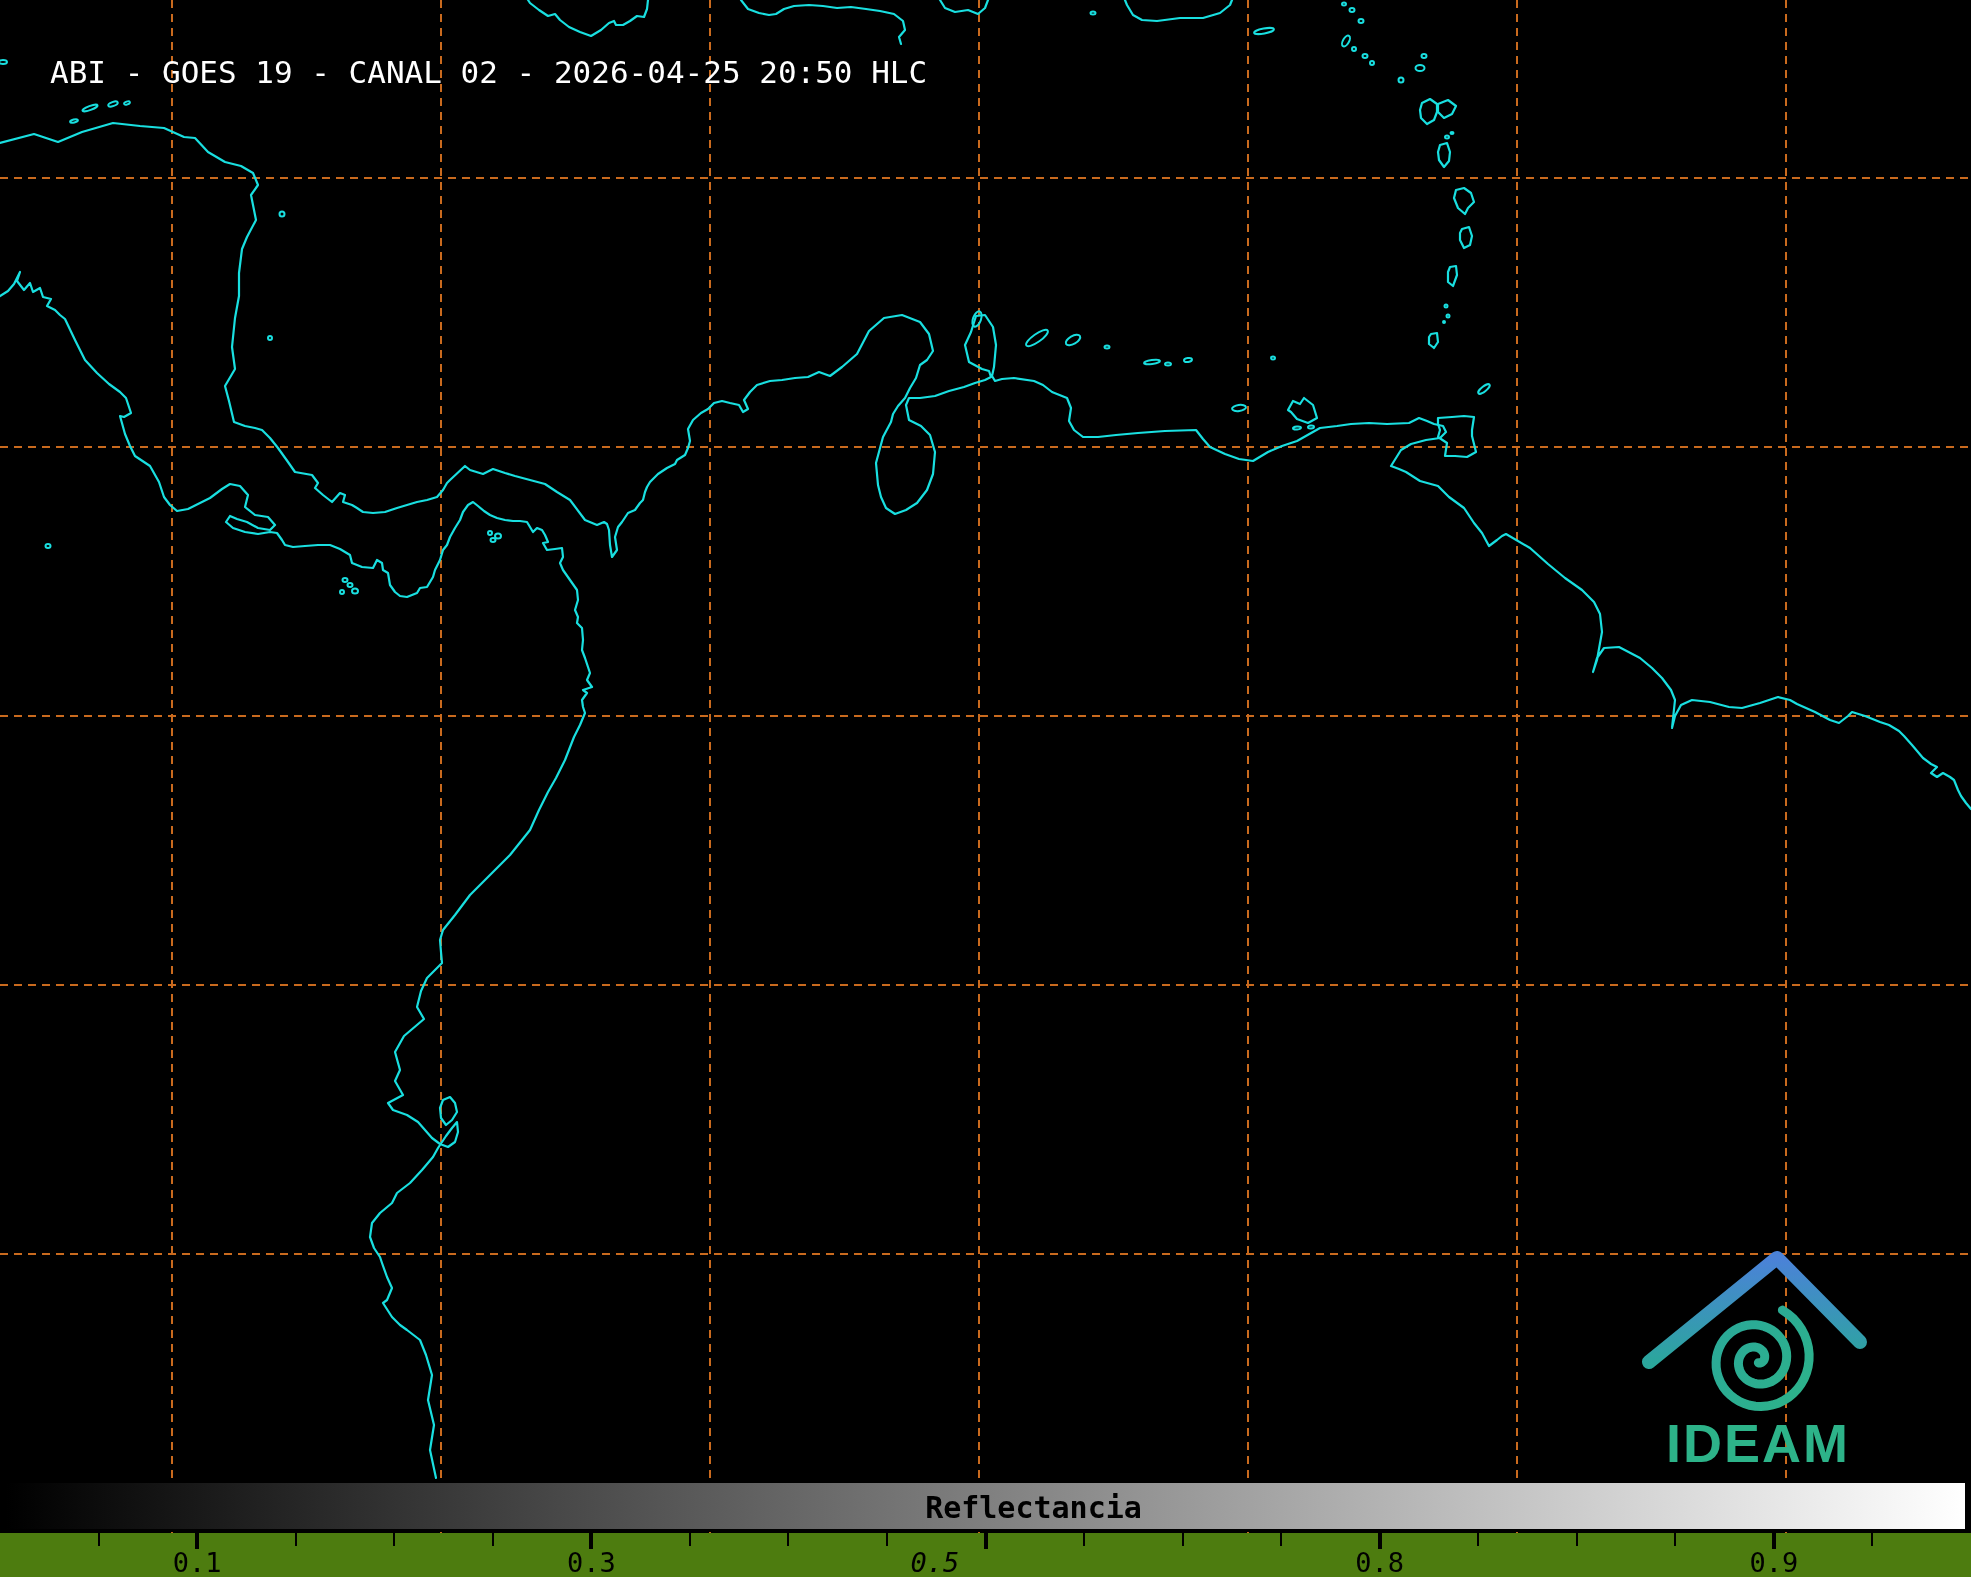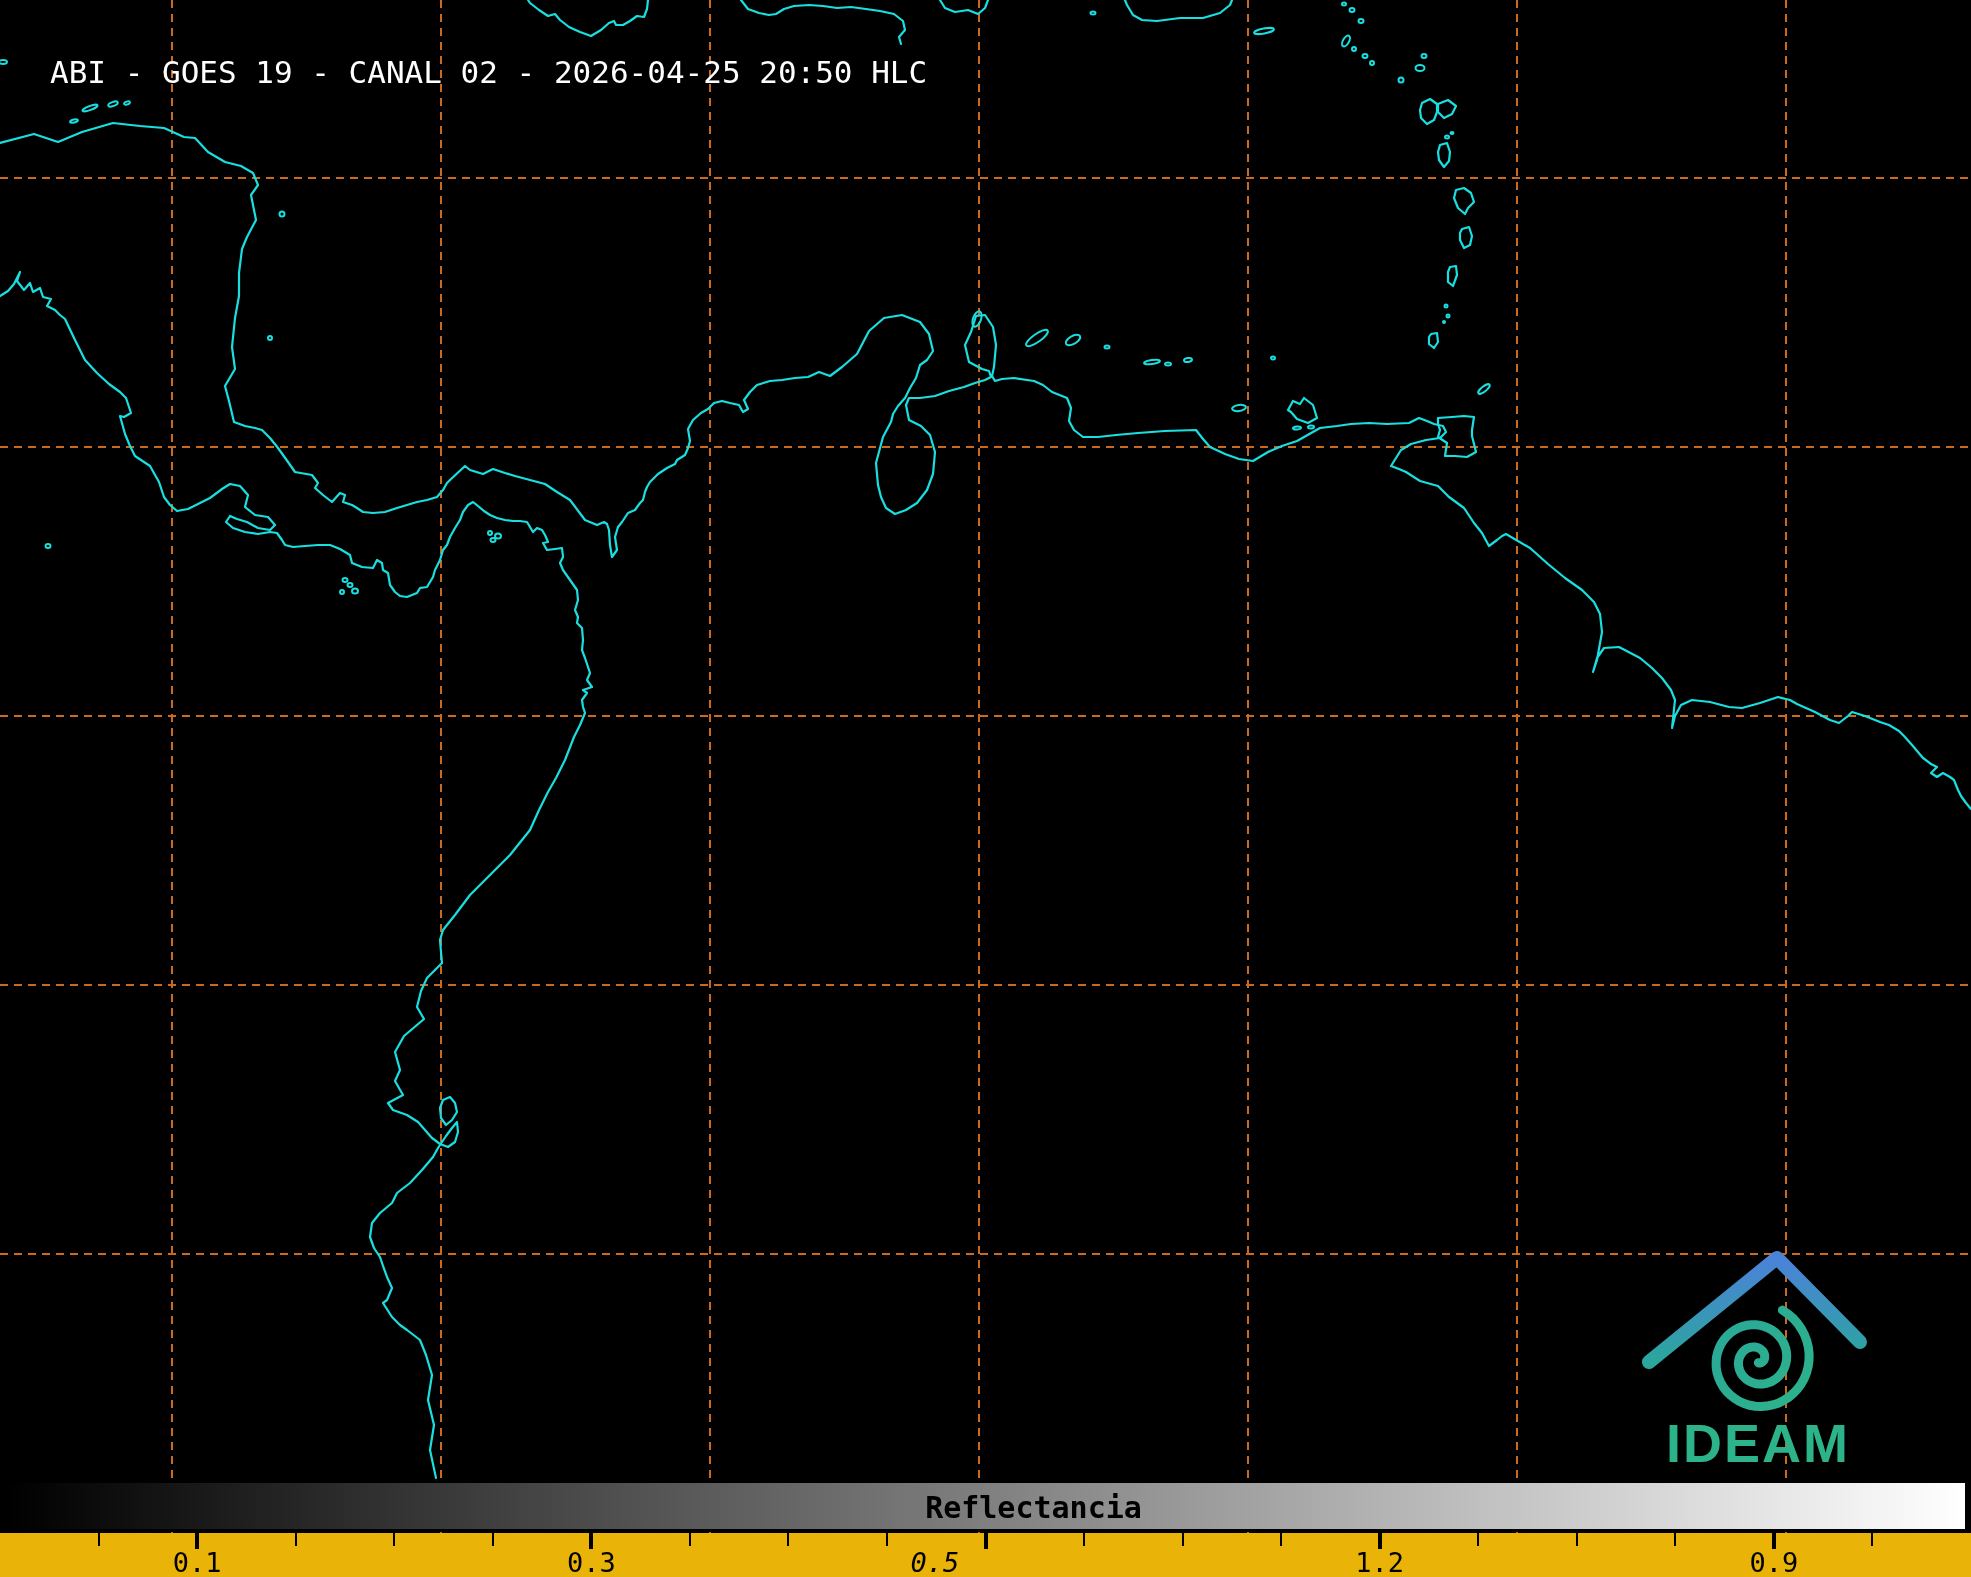--- a/index.html
+++ b/index.html
@@ -161,7 +161,7 @@
   <div id="colorbar" style="background: linear-gradient(to right, rgb(0, 0, 0), rgb(255, 255, 255));"></div>
   <div id="colorbar-label">Reflectancia</div>
 
-  <div id="footer" style="background: #eab308;">
+  <div id="footer" style="background: #4d7c0f;">
       <div class="cbar-tick" style="left: 97.55px; width: 2px; height: 13px;"></div>
       <div class="cbar-tick" style="left: 195.1px; width: 4px; height: 16px;"></div>
       <div class="cbar-tick-label" style="left: 197.1px;">0.1</div>

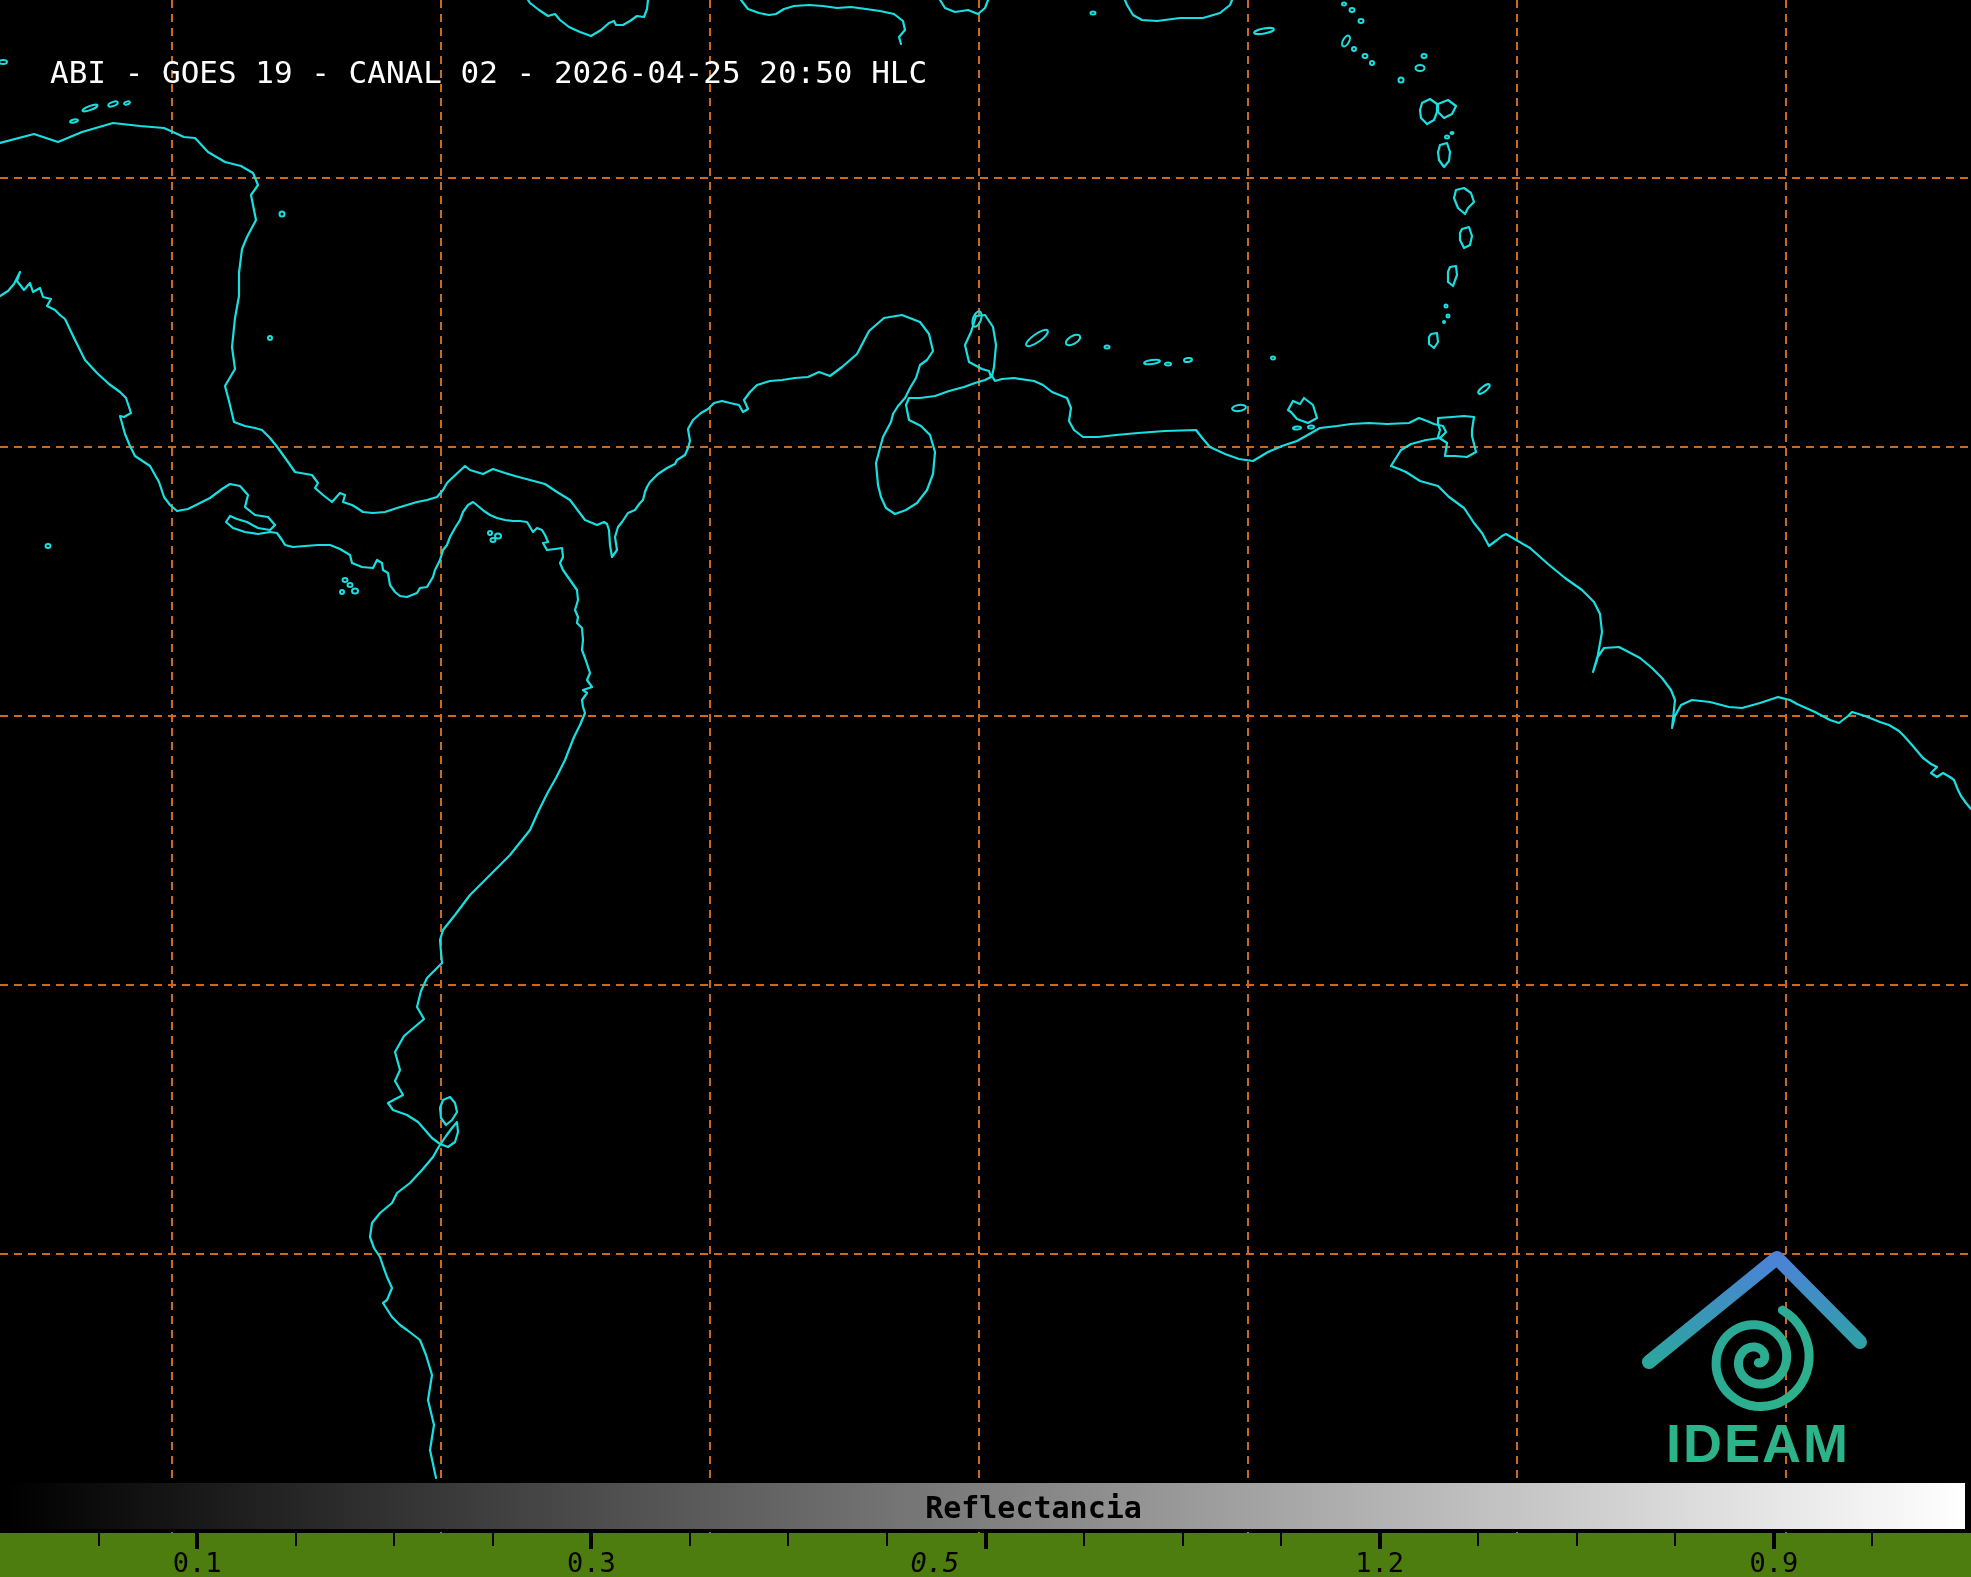--- a/index.html
+++ b/index.html
@@ -179,7 +179,7 @@
       <div class="cbar-tick" style="left: 1181.6px; width: 2px; height: 13px;"></div>
       <div class="cbar-tick" style="left: 1280.15px; width: 2px; height: 13px;"></div>
       <div class="cbar-tick" style="left: 1377.7px; width: 4px; height: 16px;"></div>
-      <div class="cbar-tick-label" style="left: 1379.7px;">1.2</div>
+      <div class="cbar-tick-label" style="left: 1379.7px;">0.8</div>
       <div class="cbar-tick" style="left: 1477.25px; width: 2px; height: 13px;"></div>
       <div class="cbar-tick" style="left: 1575.8px; width: 2px; height: 13px;"></div>
       <div class="cbar-tick" style="left: 1674.35px; width: 2px; height: 13px;"></div>

